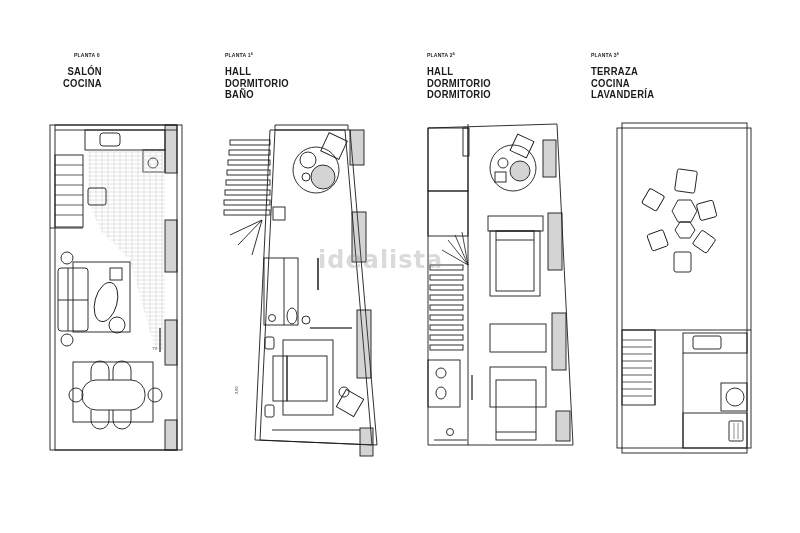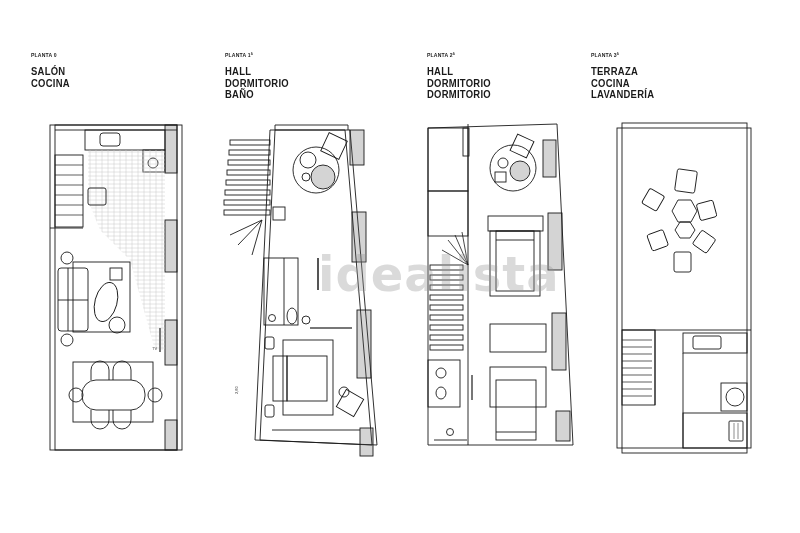--- a/index.html
+++ b/index.html
@@ -17,7 +17,7 @@
 </head>
 <body>
 
-<div class="label-block" style="left:31px;">
+<div class="label-block" style="left:63px;text-align:right;">
   <div class="plant-name">PLANTA 0</div>
   <div class="room">SALÓN</div>
   <div class="room">COCINA</div>

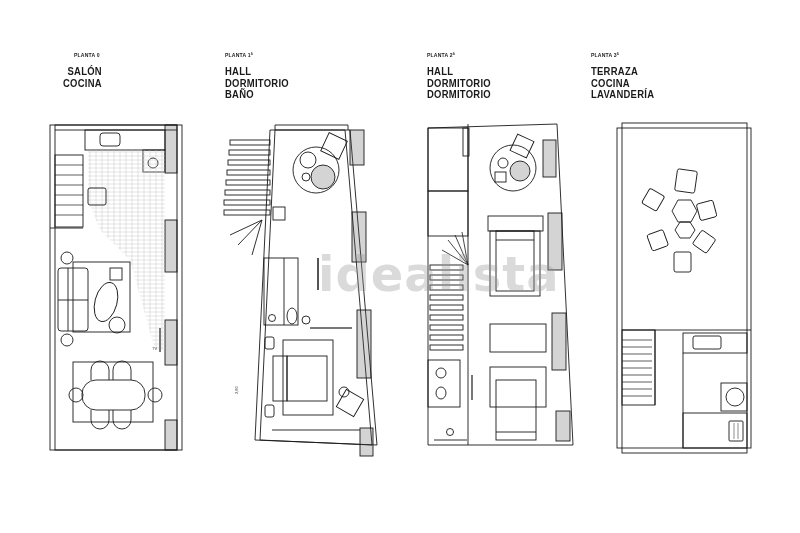--- a/index.html
+++ b/index.html
@@ -11,7 +11,7 @@
   .room { font-size: 10.5px; font-weight: bold; line-height: 11.5px; letter-spacing: 0.3px;
           font-family: "Liberation Sans", sans-serif; transform: scaleX(0.9); transform-origin: left; }
   svg.plan { position: absolute; top: 0; left: 0; }
-  .watermark { position: absolute; left: 318px; top: 246px; font-size: 48px; font-weight: bold;
+  .watermark { position: absolute; left: 318px; top: 246px; font-size: 24px; font-weight: bold;
                color: rgba(150,150,150,0.35); letter-spacing: 1px; font-family: "DejaVu Sans", sans-serif; }
 </style>
 </head>

